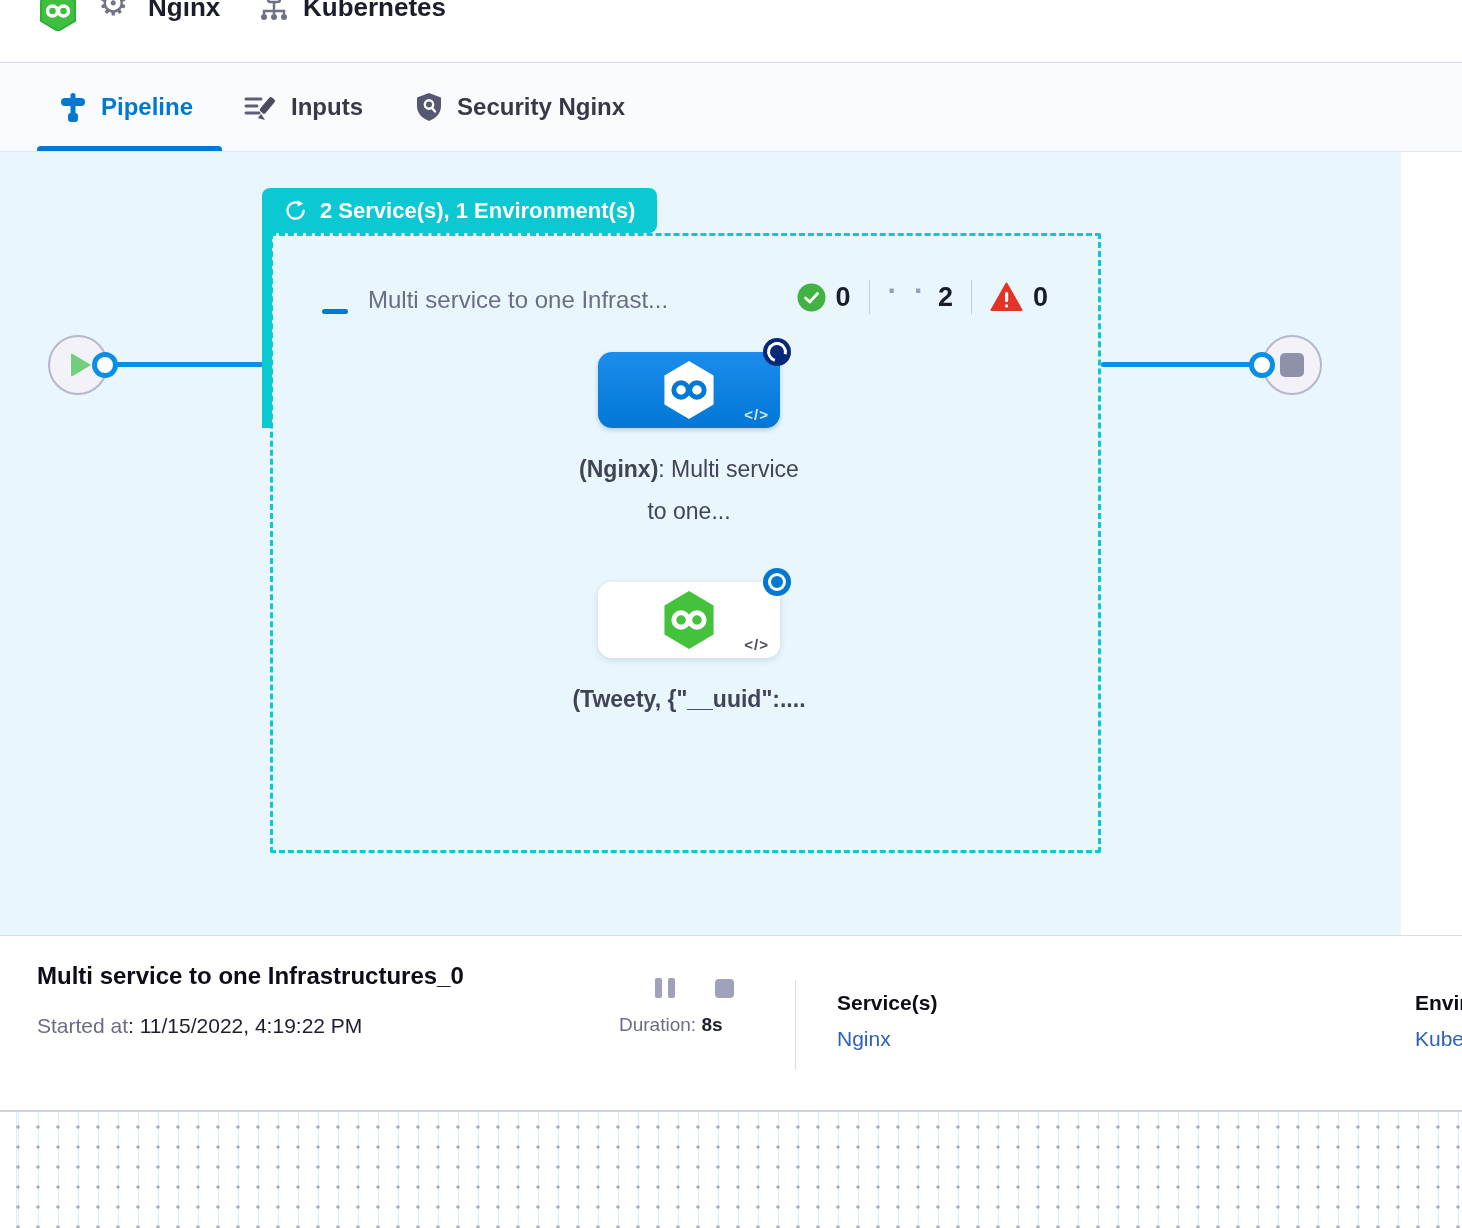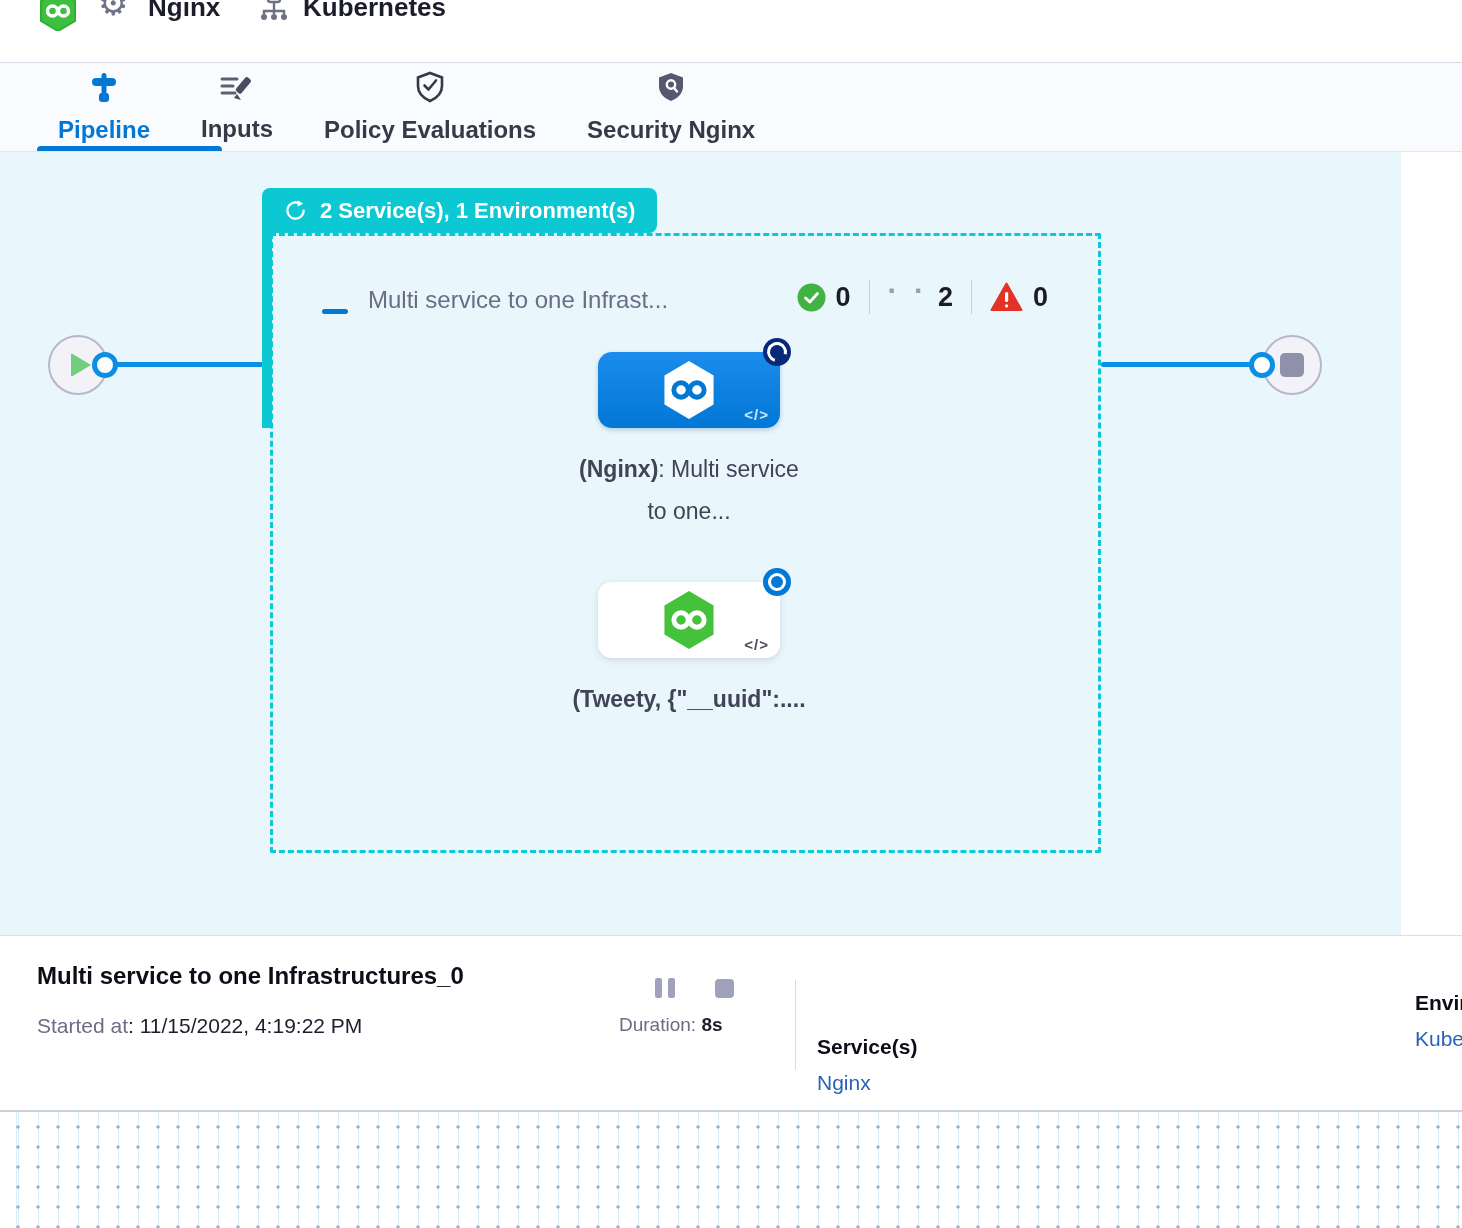--- a/index.html
+++ b/index.html
@@ -16,7 +16,7 @@
   
   .tabbar { position:absolute; left:0; top:63px; width:1462px; height:89px; background:#fafbfe; border-bottom:1px solid #e4e5ef; }
   .tabs { display:flex; align-items:center; height:100%; padding-left:58px; gap:51px; }
-  .tab { display:flex; align-items:center; gap:13px; font-size:24px; font-weight:600; color:#383946; cursor:pointer;flex-direction:column; }
+  .tab { display:flex; align-items:center; gap:13px; font-size:24px; font-weight:600; color:#383946; cursor:pointer; }
   .tab.active { color:#0278d5; }
   .tab-underline { position:absolute; left:37px; bottom:0; width:185px; height:5px; background:#0278d5; border-radius:4px 4px 0 0; }
 

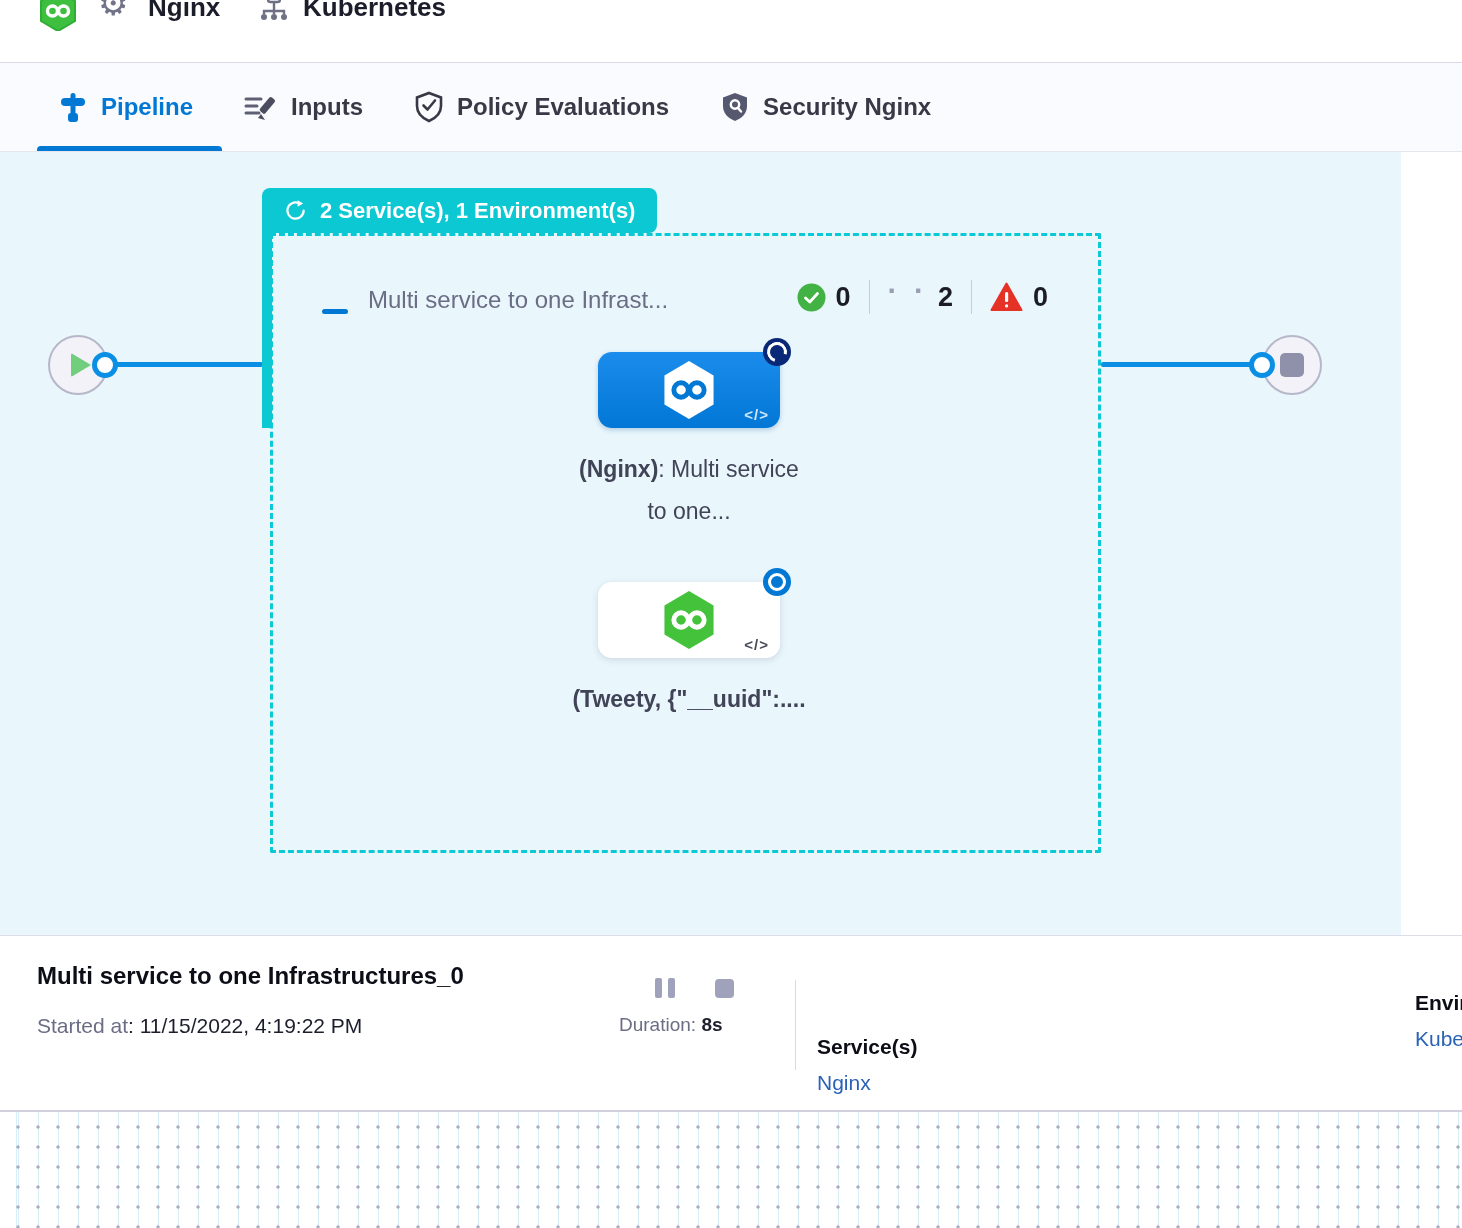--- a/index.html
+++ b/index.html
@@ -148,15 +148,6 @@
       <div class="tab">
         <span>
           <svg width="30" height="32" viewBox="0 0 30 32">
-            <path d="M15 2 L27 6.5 V15 C27 22.5 22 27 15 30 C8 27 3 22.5 3 15 V6.5 Z" fill="none" stroke="#383946" stroke-width="2.6"></path>
-            <path d="M9.5 14.5 L13.5 18.5 L21 9.5" fill="none" stroke="#383946" stroke-width="2.6" stroke-linecap="round" stroke-linejoin="round"></path>
-          </svg>
-        </span>
-        <span>Policy Evaluations</span>
-      </div>
-      <div class="tab">
-        <span>
-          <svg width="30" height="32" viewBox="0 0 30 32">
             <path d="M15 2 L27 6.5 V15 C27 22.5 22 27 15 30 C8 27 3 22.5 3 15 V6.5 Z" fill="#565870"></path>
             <circle cx="15" cy="13.5" r="4.2" fill="none" stroke="#fff" stroke-width="2.4"></circle>
             <path d="M17.8 16.8 L21 20.5" stroke="#fff" stroke-width="2.4" stroke-linecap="round"></path>

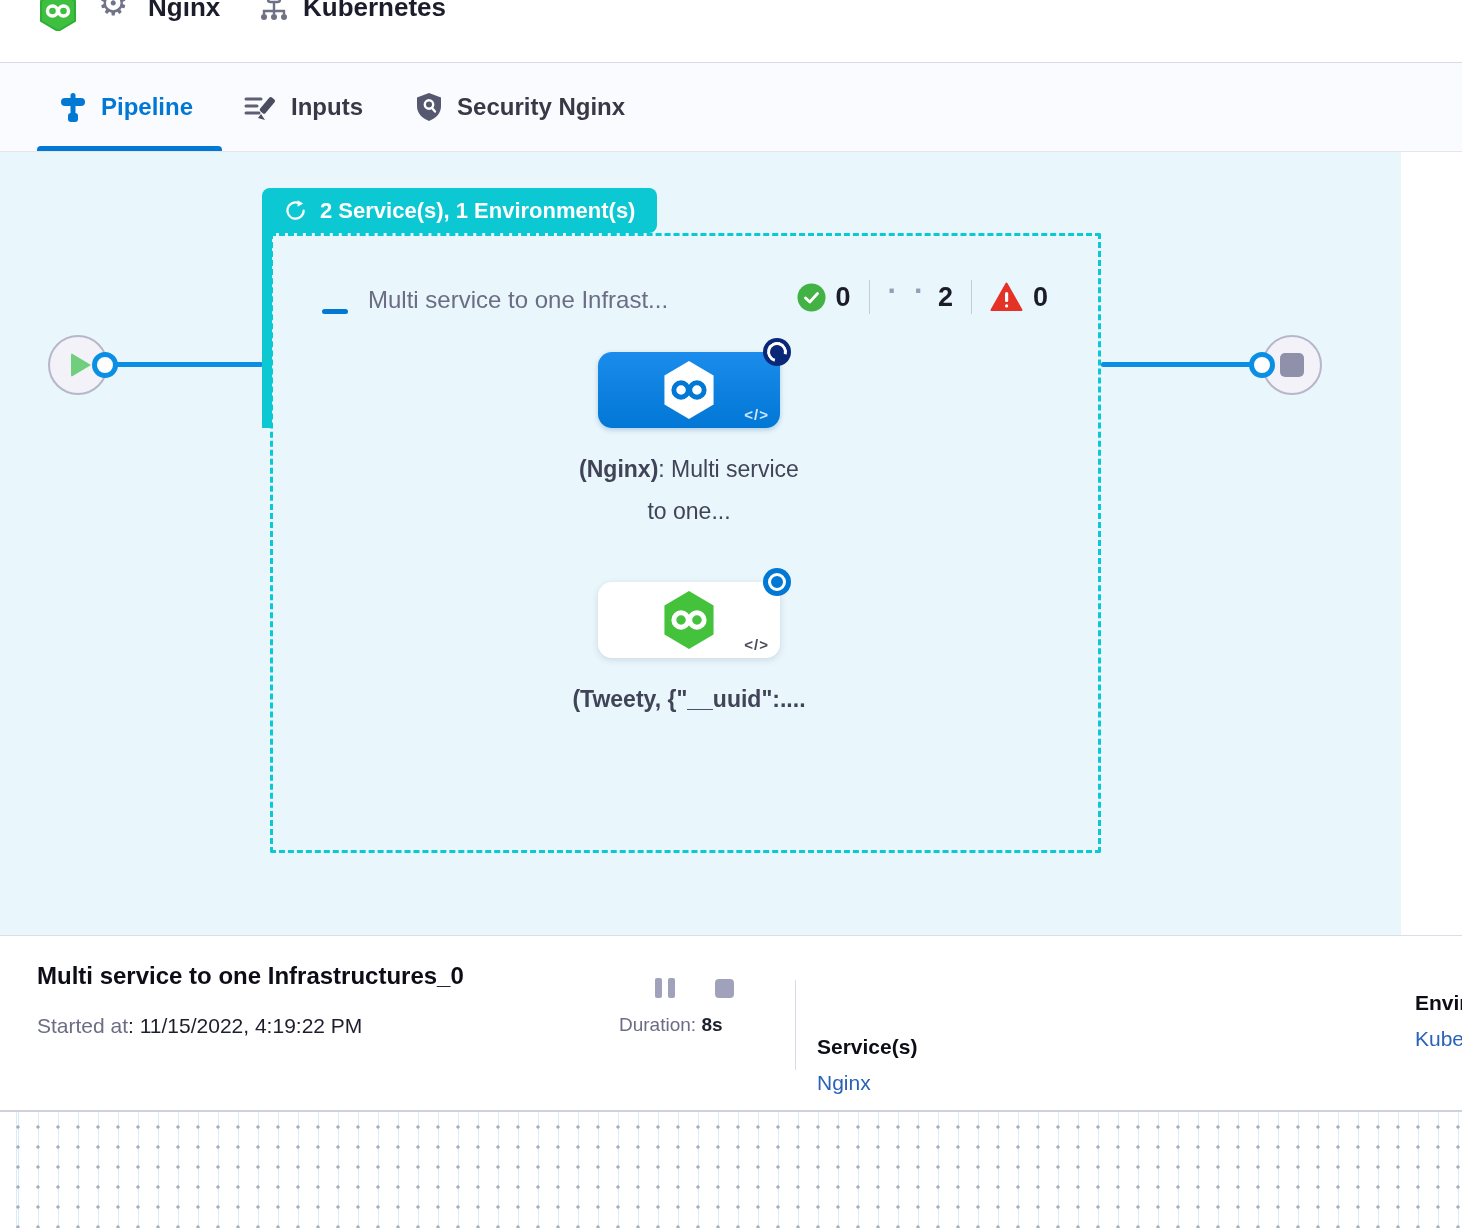--- a/index.html
+++ b/index.html
@@ -82,7 +82,7 @@
   .kcol { position:absolute; top:55px; }
   .kcol .klabel { font-size:21px; font-weight:700; color:#0c0d16; }
   .kcol .kvalue { margin-top:12px; font-size:21px; color:#2a62b8; cursor:pointer; }
-  .col-services { left:817px;margin-top:44px; }
+  .col-services { left:837px; }
   .col-env { left:1415px; width:220px; }
 
   

